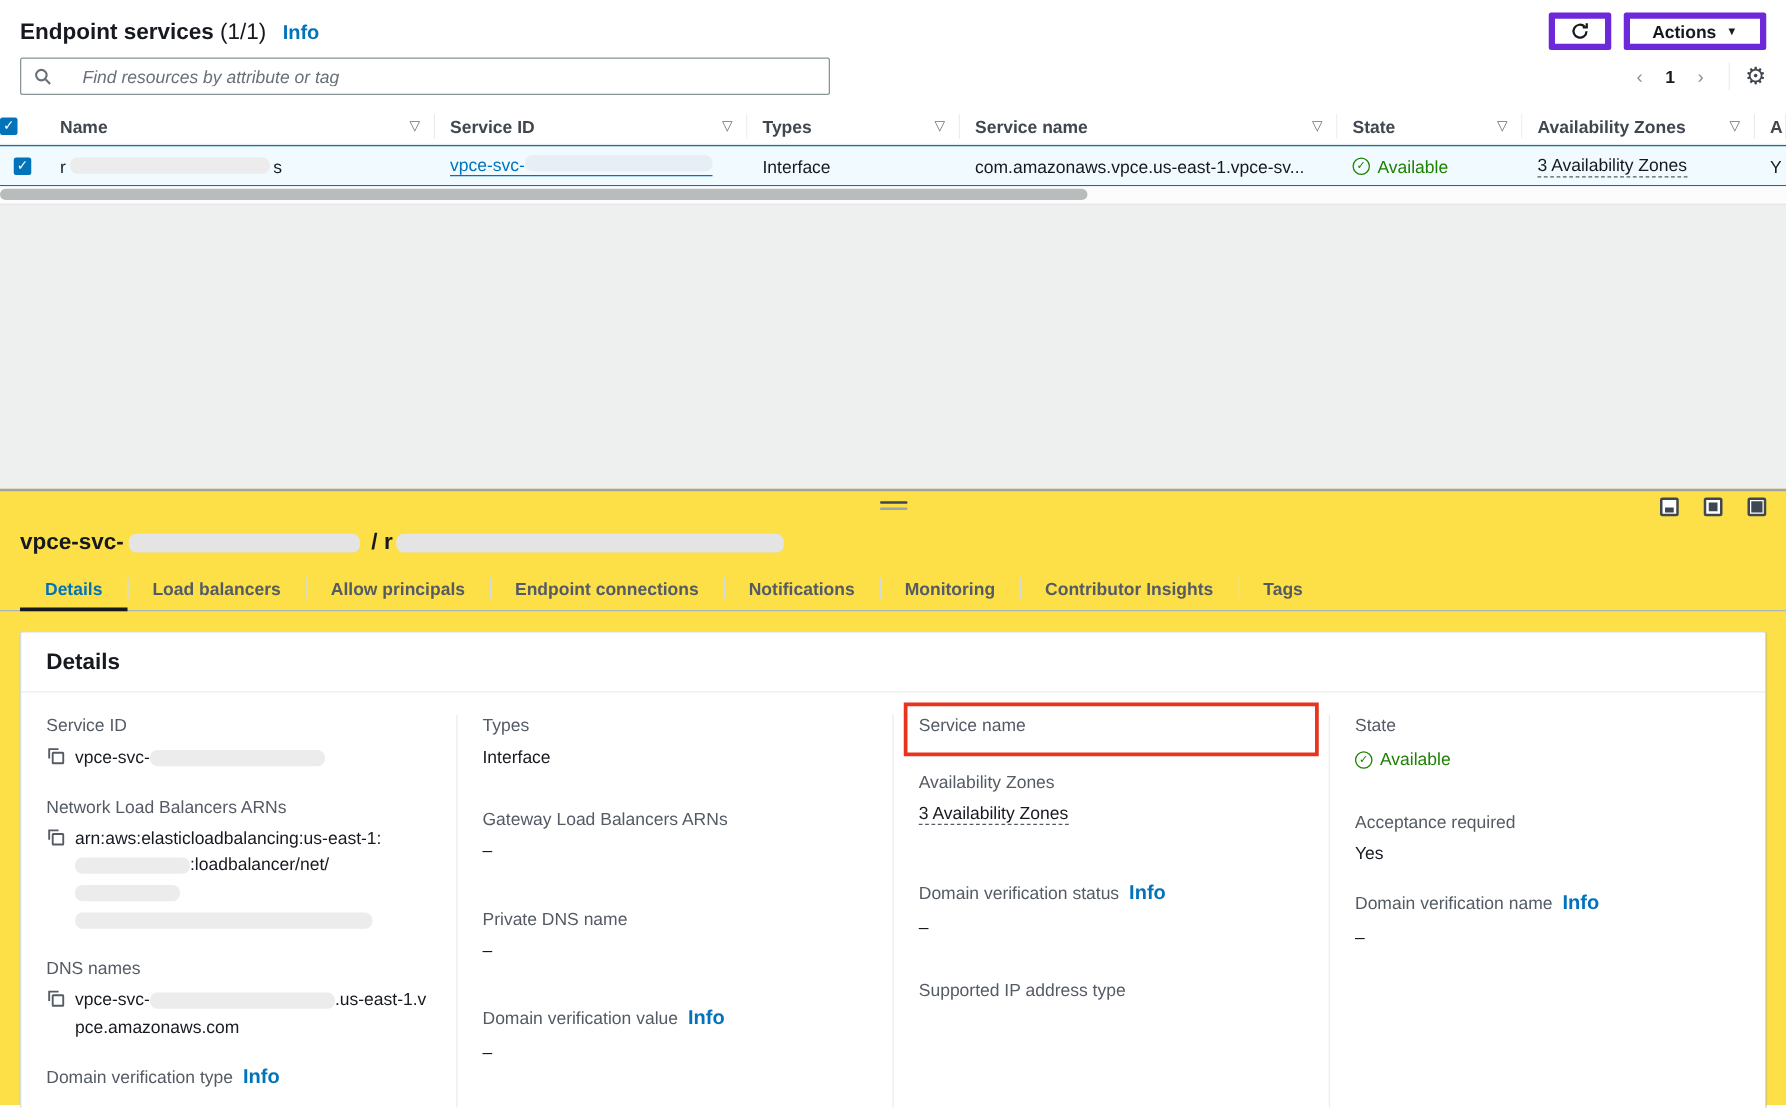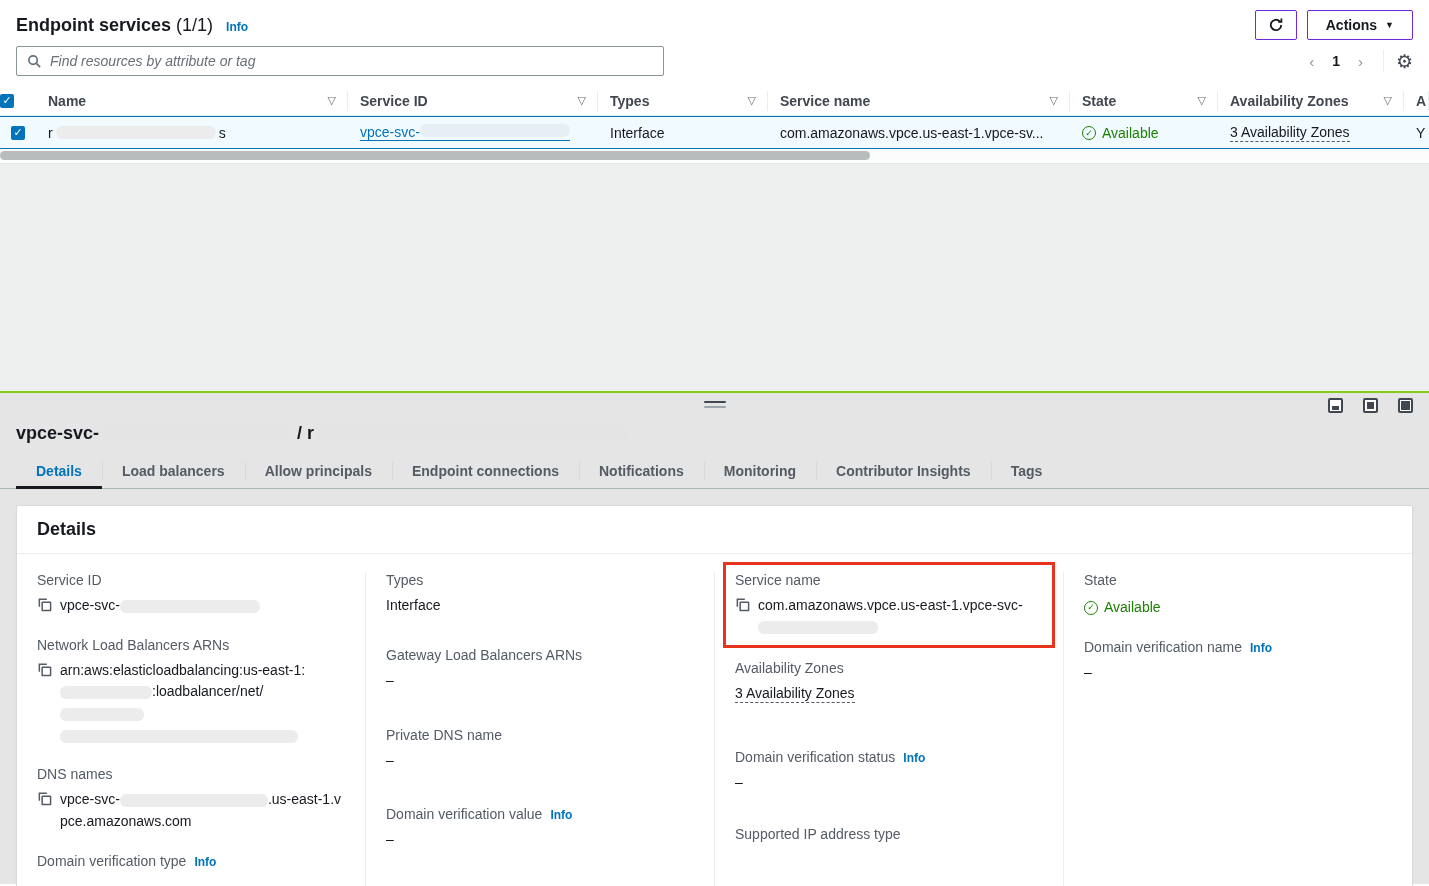--- a/index.html
+++ b/index.html
@@ -11,7 +11,7 @@
   .page-title { font-size:18px; }
   .page-title b { font-weight:700; }
   .page-title .count { font-weight:400; }
-  .info-link { color:#0073bb; font-weight:700; font-size:12px; margin-left:8px; text-decoration:none; cursor:pointer; }
+  .info-link { color:#0073bb; font-weight:700; font-size:16px; margin-left:8px; text-decoration:none; cursor:pointer; }
   .header-actions { display:flex; gap:10px; align-items:center; }
   .btn { border:1px solid #6d28d9; background:#fff; border-radius:2px; height:30px; padding:0 18px;
     font-weight:700; font-size:14px; color:#16191f; display:inline-flex; align-items:center; gap:8px; cursor:pointer;

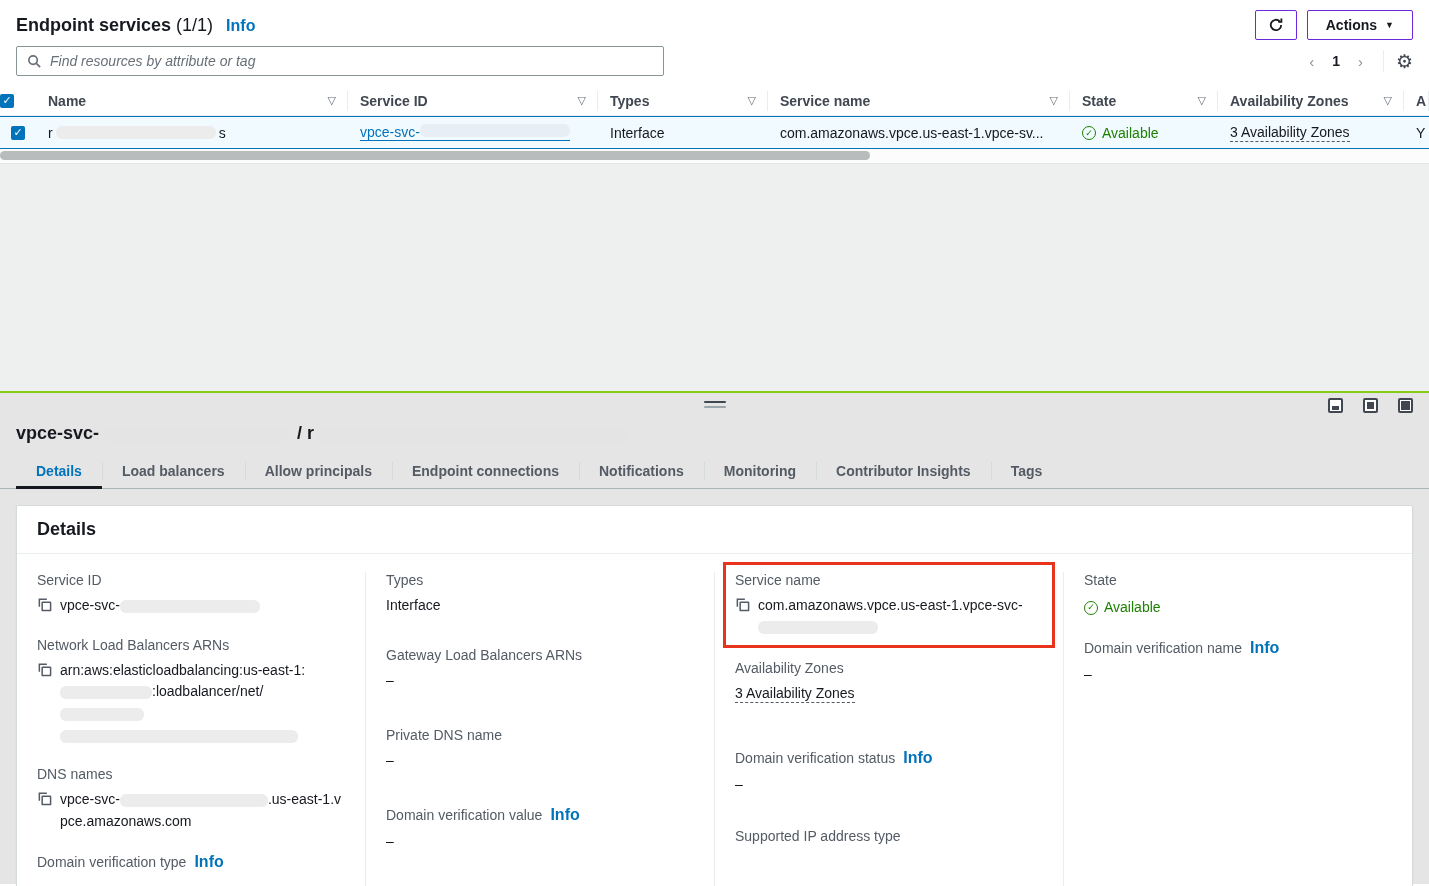--- a/index.html
+++ b/index.html
@@ -13,7 +13,7 @@
   .page-title .count { font-weight:400; }
   .info-link { color:#0073bb; font-weight:700; font-size:16px; margin-left:8px; text-decoration:none; cursor:pointer; }
   .header-actions { display:flex; gap:10px; align-items:center; }
-  .btn { border:1px solid #6d28d9; background:#fff; border-radius:2px; height:30px; padding:0 18px;
+  .btn { border:5px solid #6d28d9; background:#fff; border-radius:2px; height:30px; padding:0 18px;
     font-weight:700; font-size:14px; color:#16191f; display:inline-flex; align-items:center; gap:8px; cursor:pointer;
     font-family:inherit; }
   .btn.icon-only { padding:0 12px; }

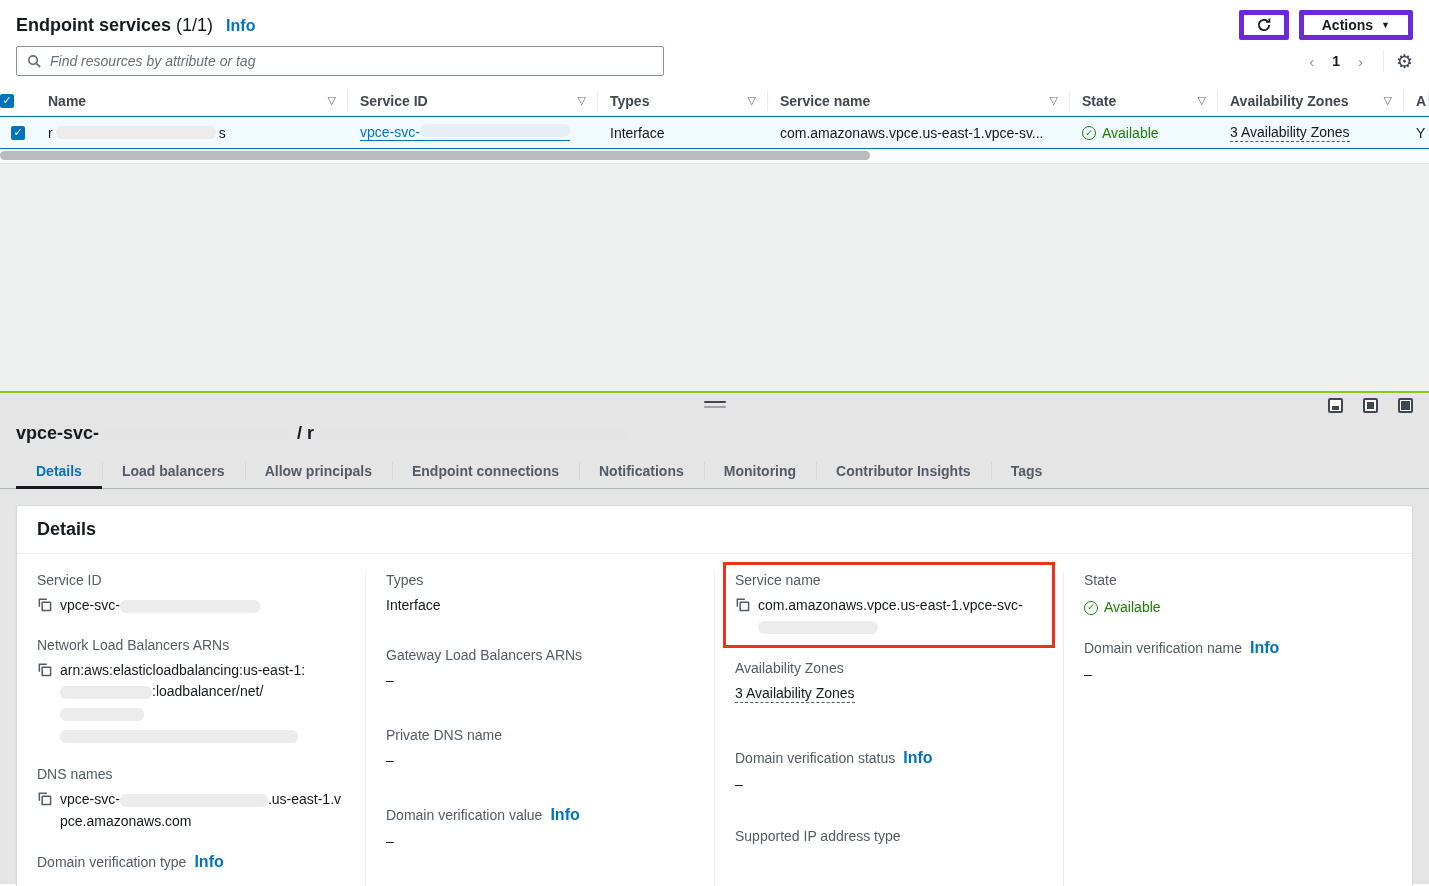--- a/index.html
+++ b/index.html
@@ -22,7 +22,7 @@
 
   .search-bar { display:flex; justify-content:space-between; align-items:center; padding:2px 16px 10px; height:42px; }
   .search-box { width:648px; height:30px; border:1px solid #879596; border-radius:2px; display:flex; align-items:center; padding:0 10px; gap:8px; background:#fff; }
-  .search-box input { border:none; outline:none; flex:1; font-size:14px; font-style:italic; color:#16191f; font-family:inherit; background:transparent; }
+  .search-box input { border:none; outline:none; flex:1; font-size:14px; font-style:italic; color:#16191f; font-family:inherit; background:transparent;margin-left:16px; }
   .search-box input::placeholder { color:#687078; font-style:italic; }
   .pagination { display:flex; align-items:center; gap:4px; }
   .page-chev { color:#879596; font-size:15px; padding:2px 8px; cursor:pointer; background:none; border:none; font-family:inherit; }

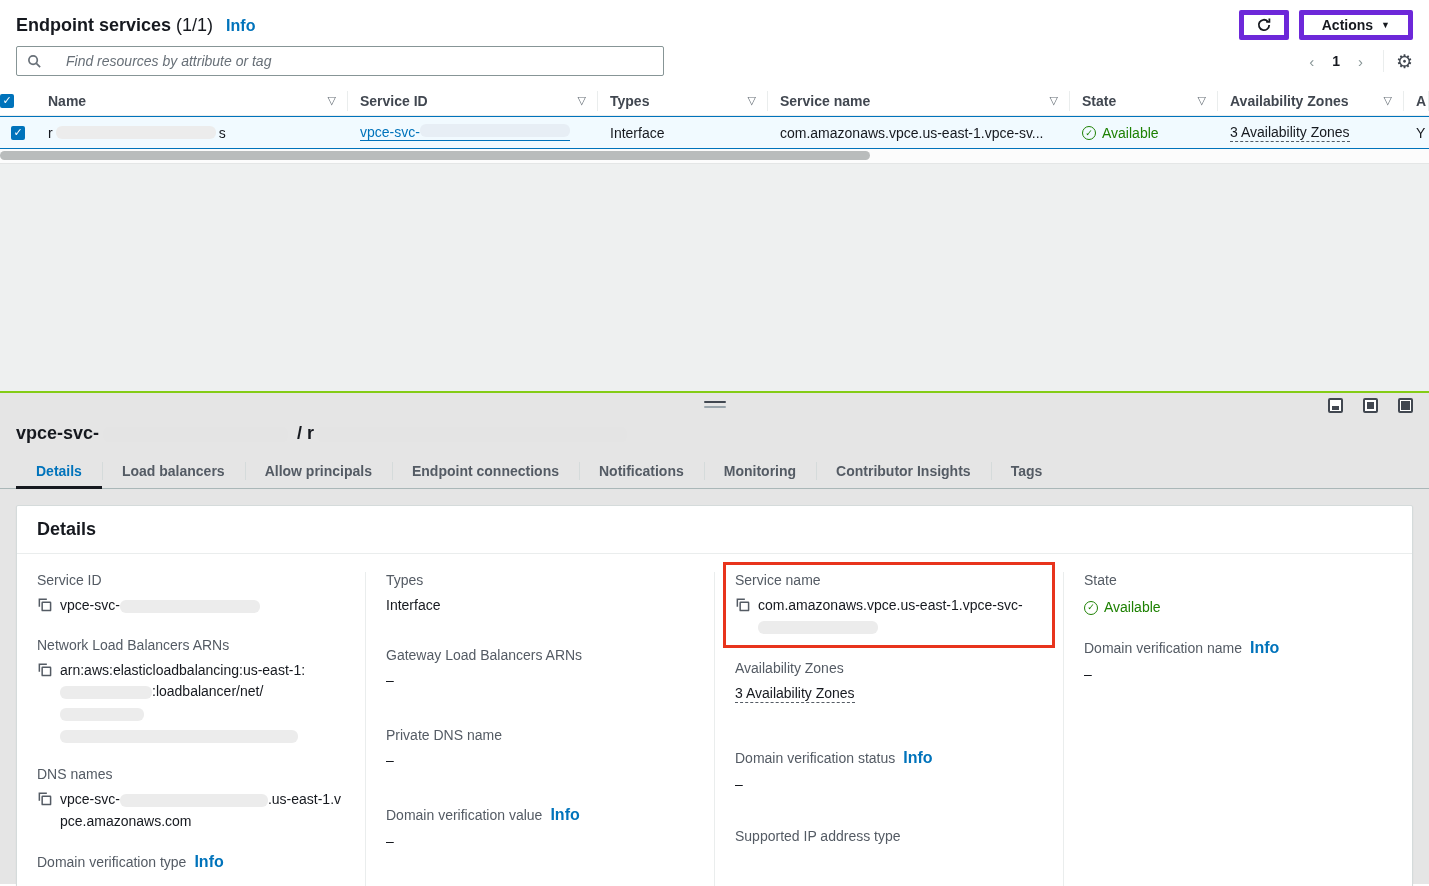--- a/index.html
+++ b/index.html
@@ -54,7 +54,7 @@
   .gray-fill { height:228px; background:#eef0f0; border-top:1px solid #e4e6e6; }
 
   
-  .bottom-panel { height:493px; border-top:2px solid #84cc16; background:#e5e5e5; position:relative; }
+  .bottom-panel { height:493px; border-top:2px solid #a3a3a3; background:#fde047; position:relative; }
   .drag-row { height:22px; position:relative; }
   .drag-handle { position:absolute; left:50%; top:8px; transform:translateX(-50%); width:22px; cursor:row-resize; }
   .drag-handle i { display:block; height:2px; border-radius:1px; }

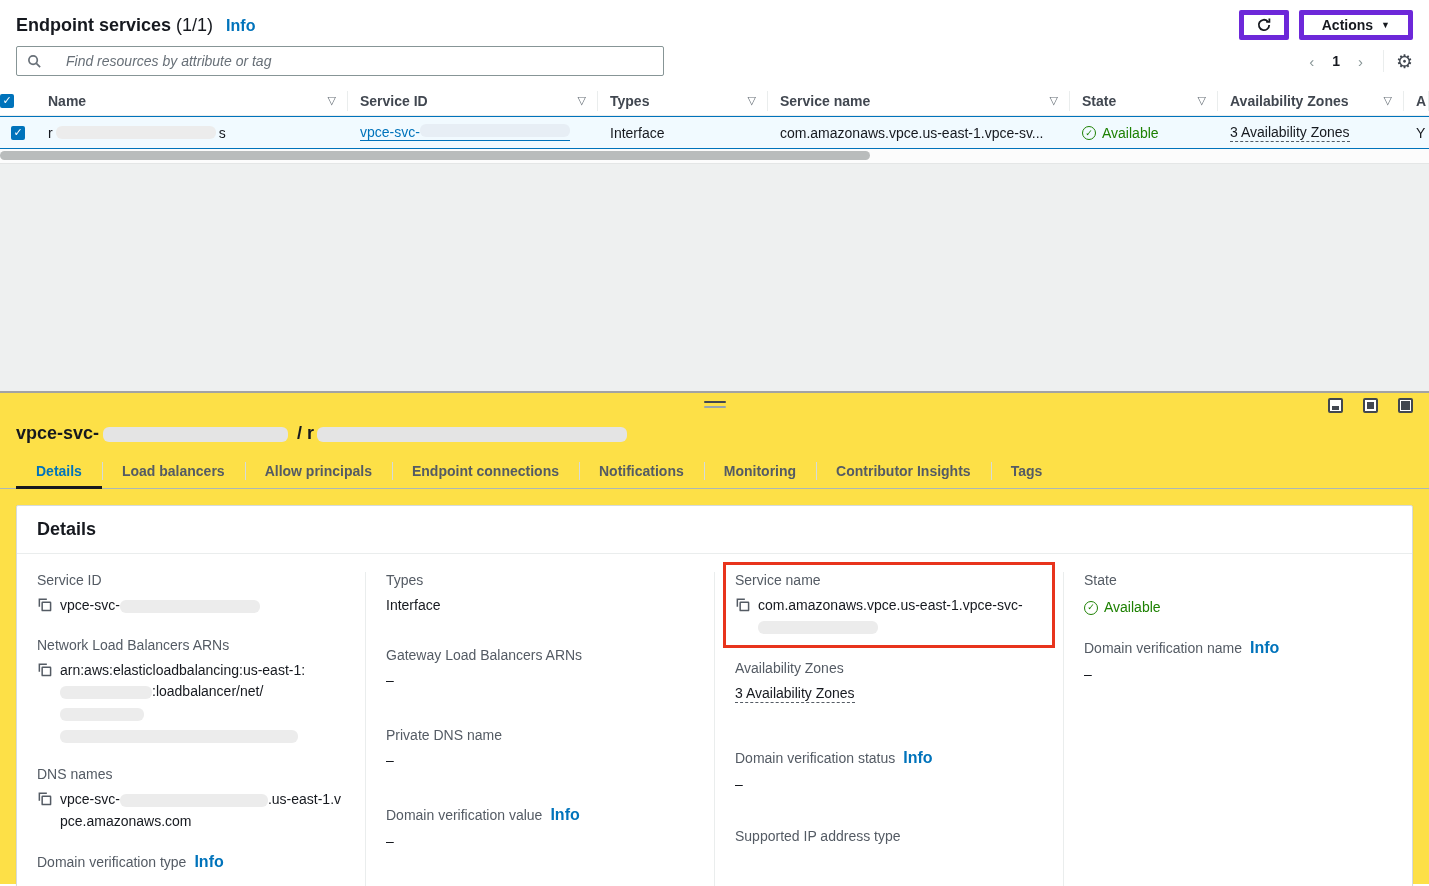--- a/index.html
+++ b/index.html
@@ -303,15 +303,6 @@
         <div class="red-box">
           <div class="field" style="margin-bottom:0;">
             <div class="field-label">Service name</div>
-            <div class="field-value">
-                <span class="vrow">
-              <button class="copy-btn"><svg width="15" height="15" viewBox="0 0 16 16" fill="none" stroke="#545b64" stroke-width="1.6">
-                      <rect x="5.5" y="5.5" width="9" height="9" rx="0.5"></rect>
-                      <path d="M2.5 10.5v-8h8"></path>
-                    </svg></button>
-              <span><span>com.amazonaws.vpce.us-east-1.vpce-svc-</span><span class="redact" style="width:120px;"></span></span>
-            </span>
-              </div>
           </div>
         </div>
         <div class="field">

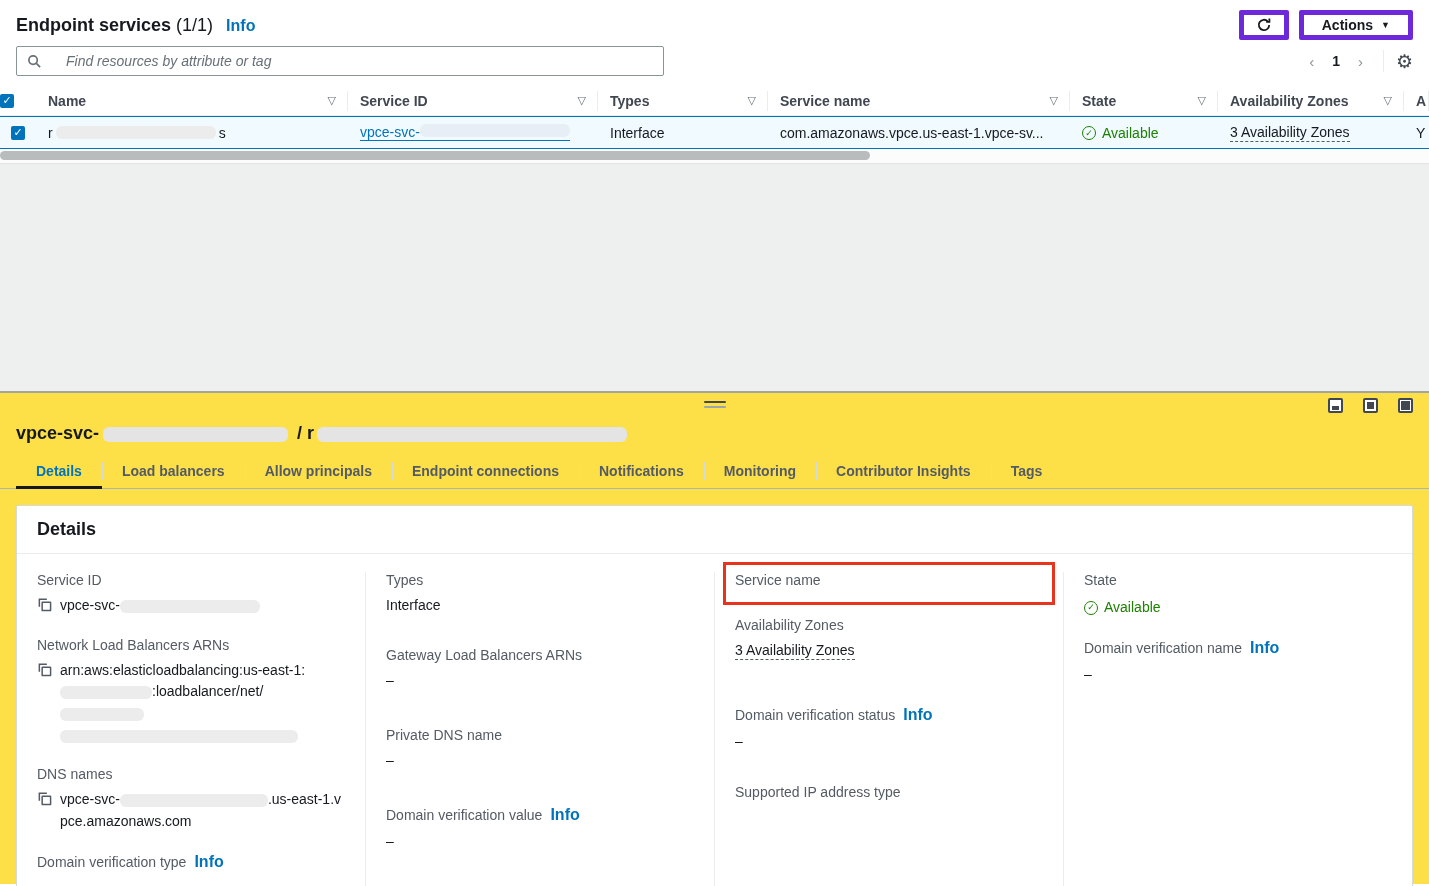--- a/index.html
+++ b/index.html
@@ -326,6 +326,10 @@
                 <span>Available</span>
               </span></div>
         </div>
+        <div class="field" style="margin-top:30px;">
+          <div class="field-label">Acceptance required</div>
+          <div class="field-value">Yes</div>
+        </div>
         <div class="field" style="">
           <div class="field-label"><span>Domain verification name</span><a class="info-link">Info</a></div>
           <div class="field-value dash">–</div>

